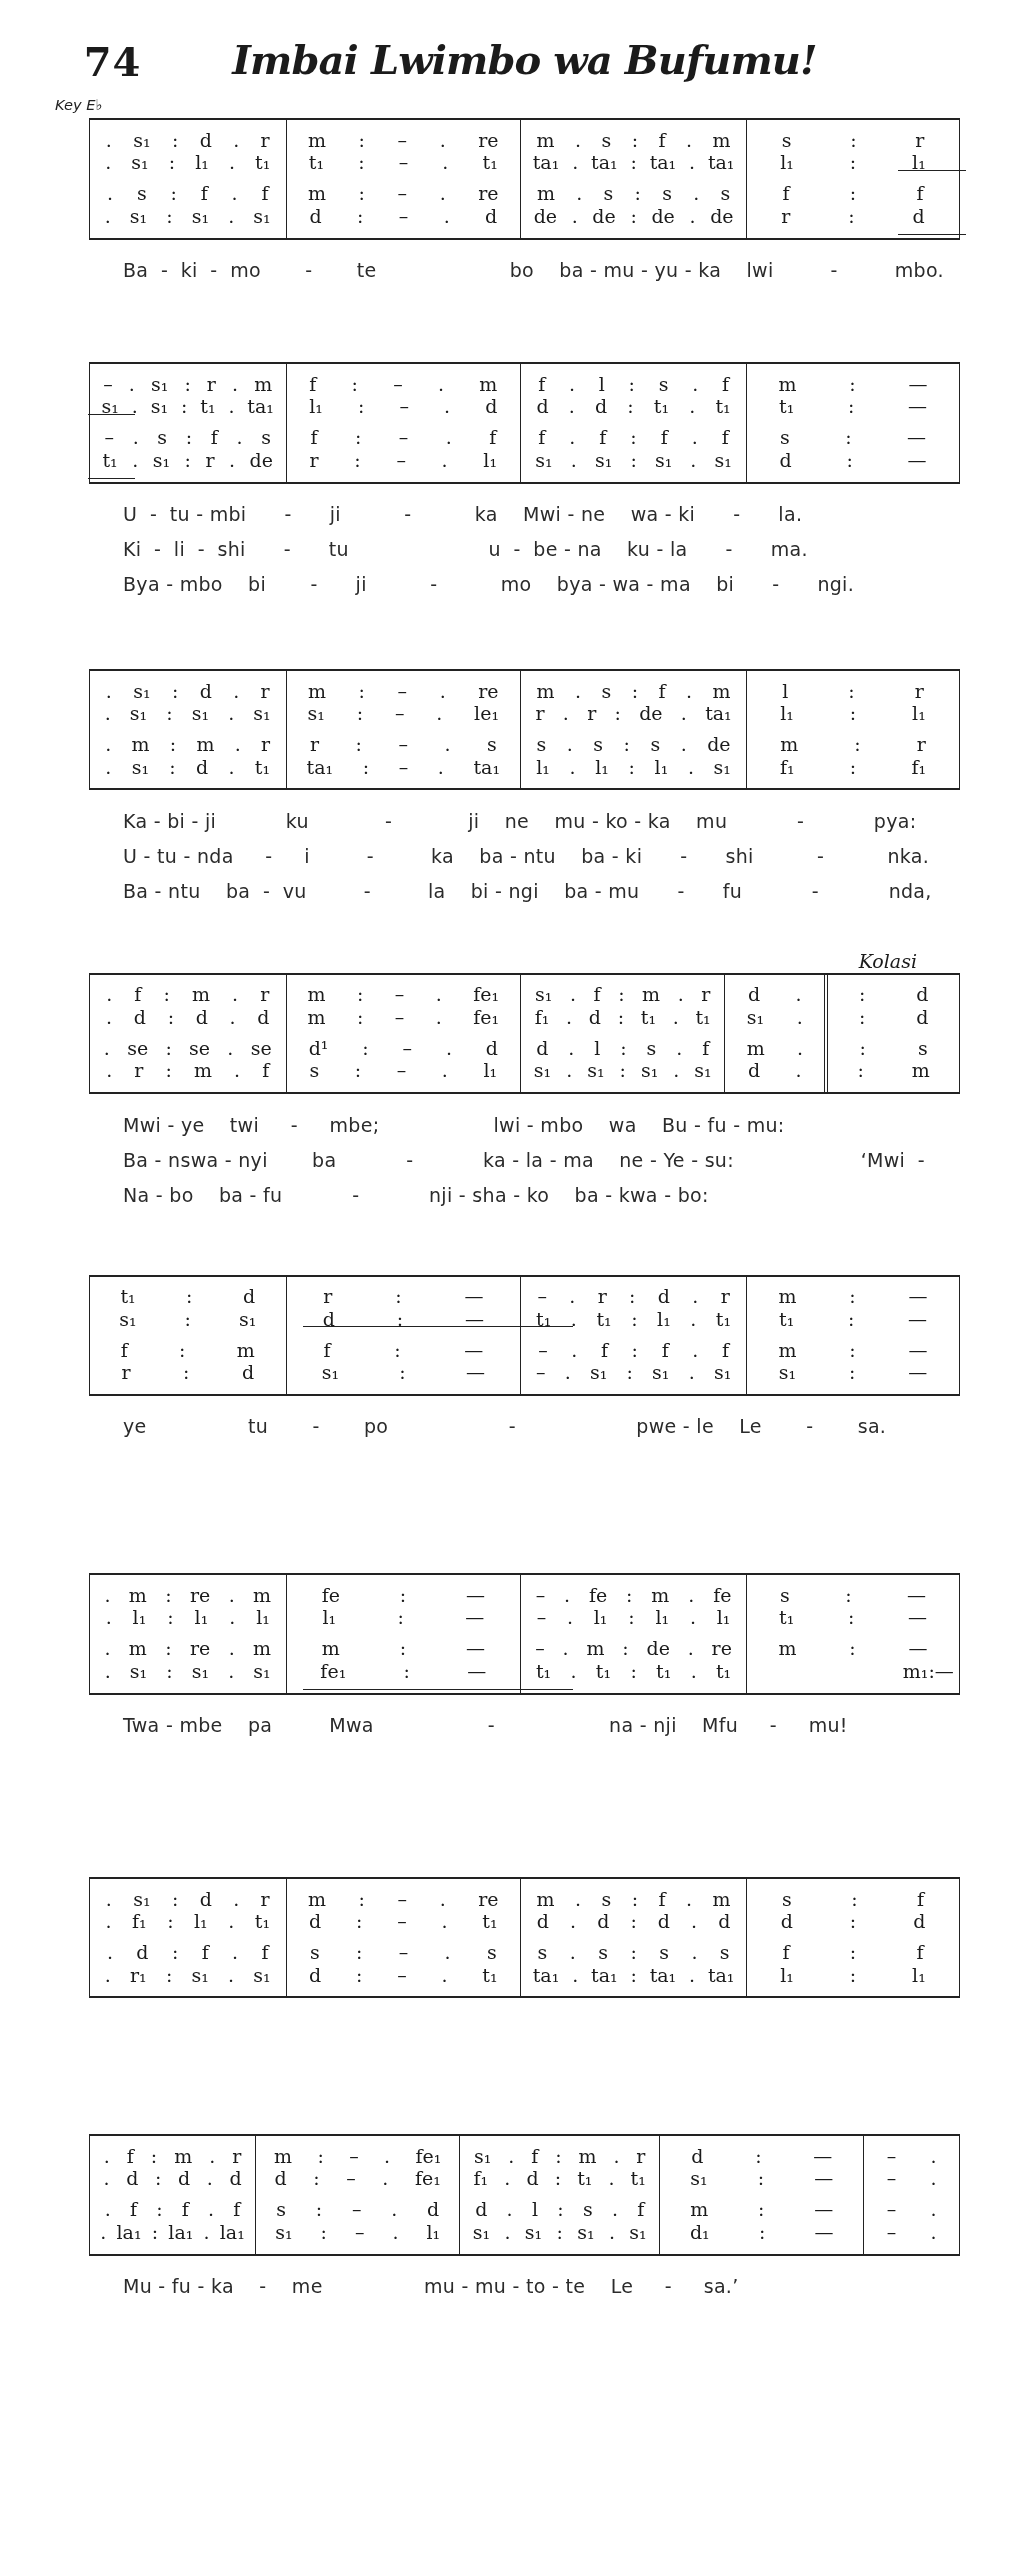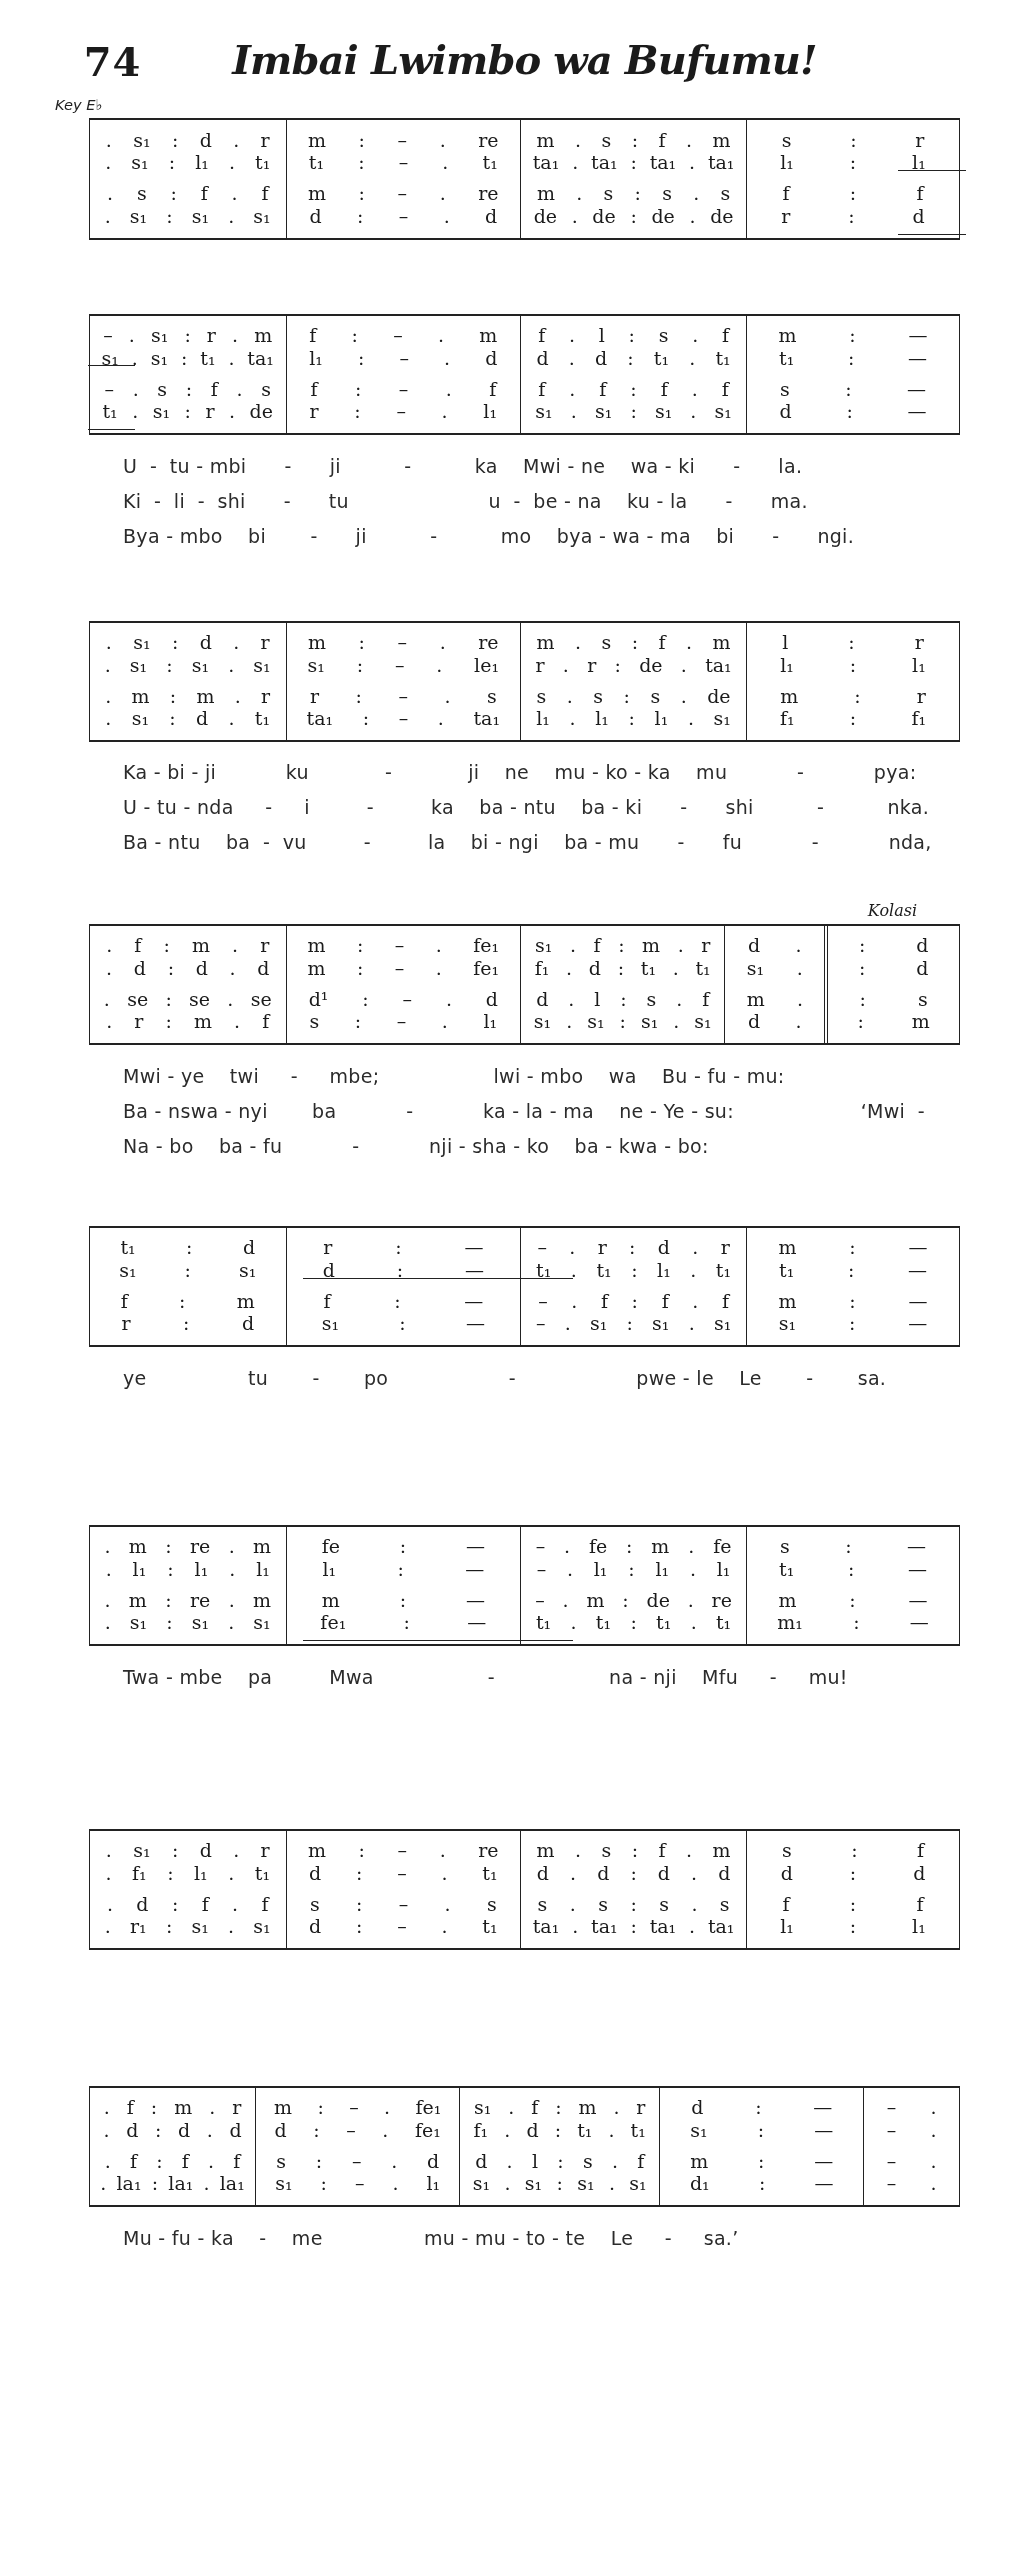--- a/index.html
+++ b/index.html
@@ -186,7 +186,7 @@
             </div>
           </div>
         </div>
-        <div class="lyrics"></div>
+        <div class="lyrics"><div>Ba  -  ki  -  mo       -       te                     bo    ba - mu - yu - ka    lwi         -         mbo.</div></div>
       </div>
       <div class="system">
         <div class="ntable">

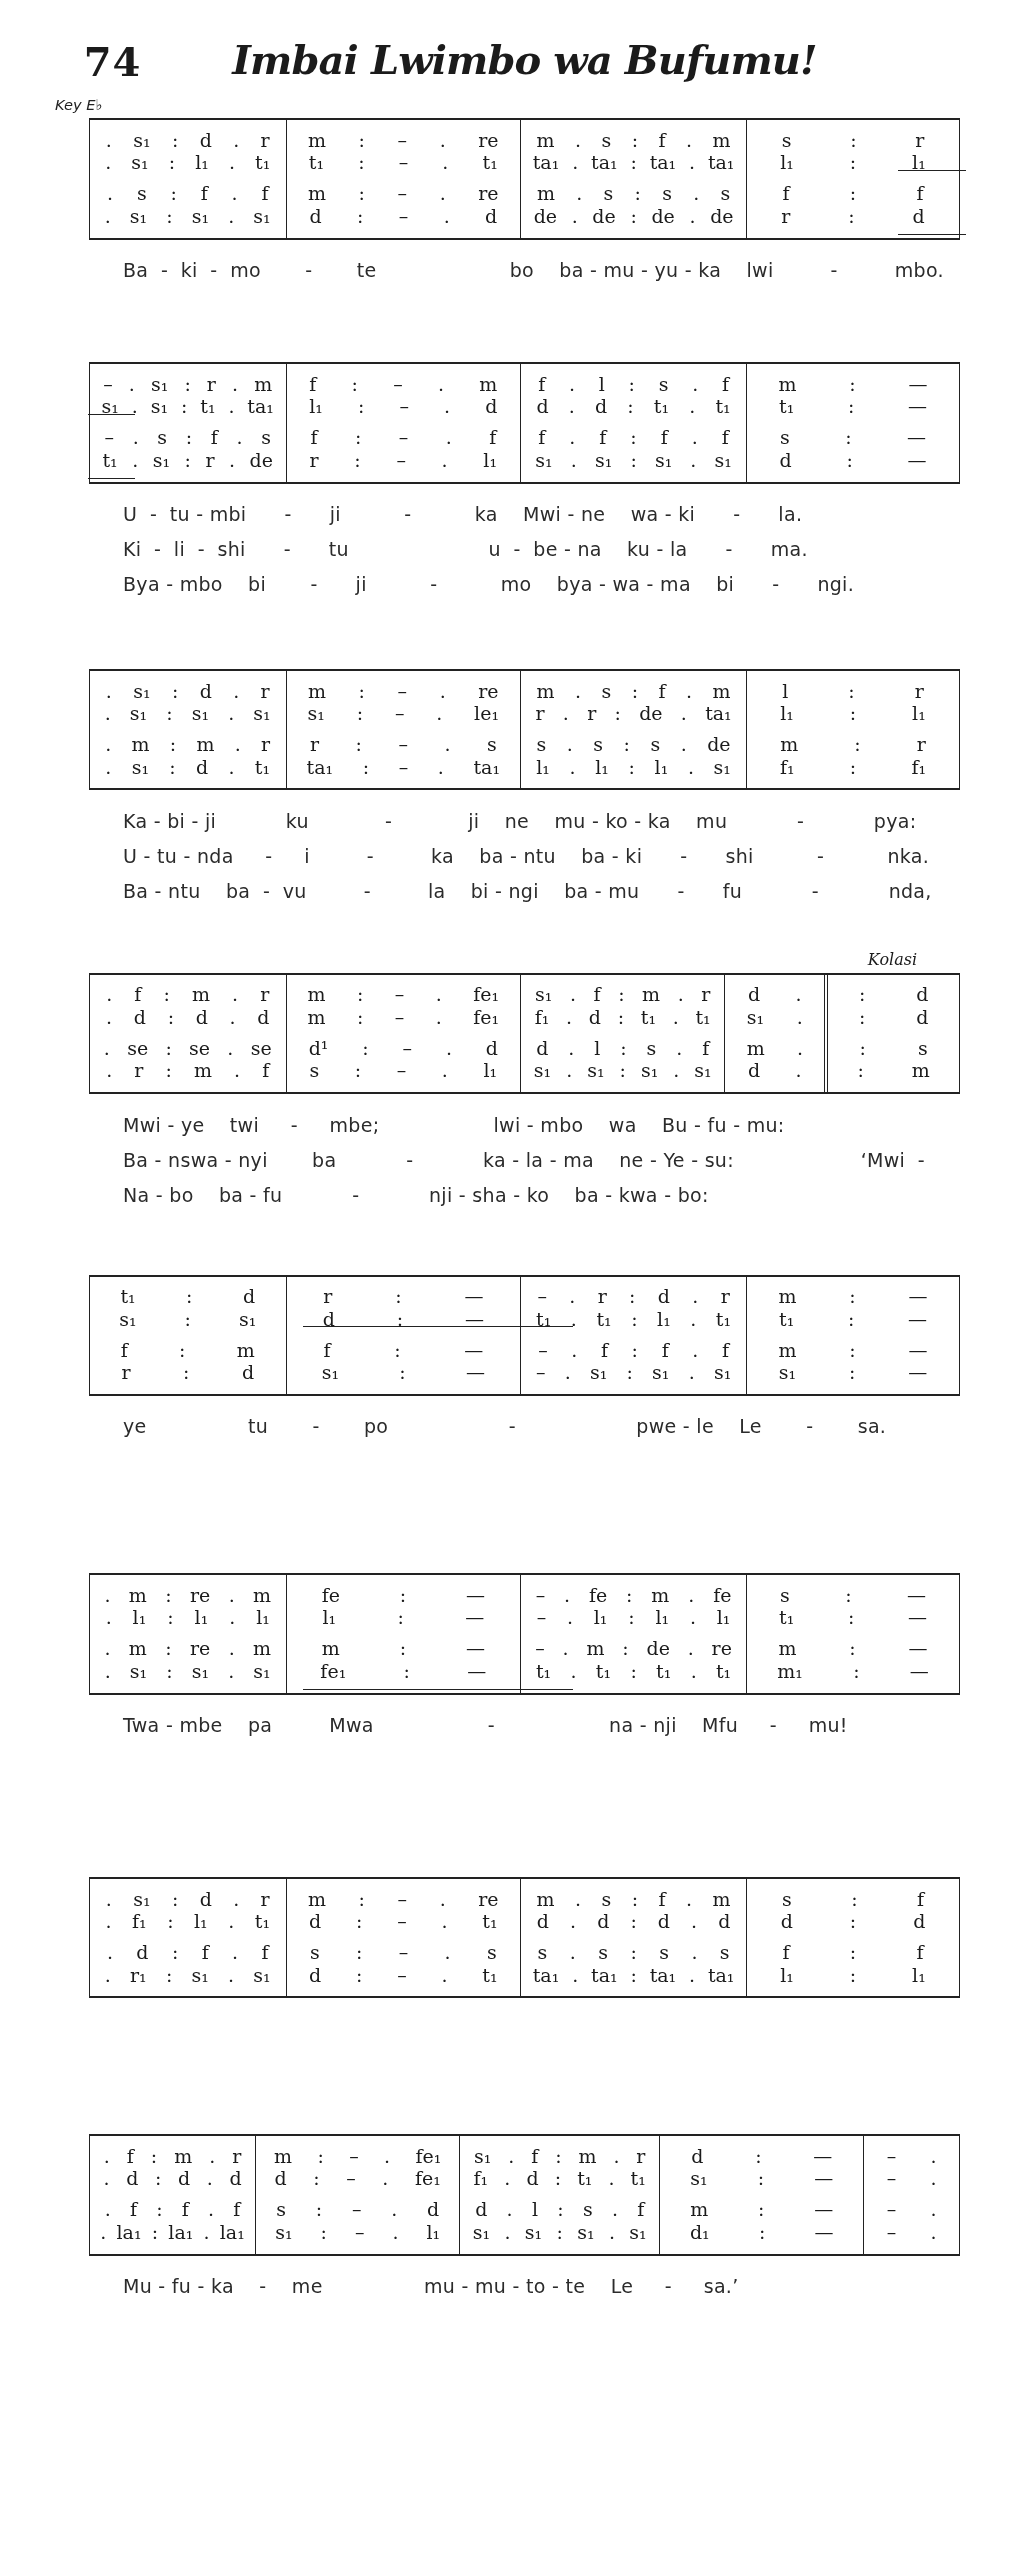--- a/index.html
+++ b/index.html
@@ -18,7 +18,7 @@
   
   #score{margin-top:3.4px;}
   .system{position:relative;}
-  .kolasi{font-style:italic;font-size:16px;text-align:right;padding-right:43px;height:22.4px;
+  .kolasi{font-style:italic;font-size:19px;text-align:right;padding-right:43px;height:22.4px;
           font-family:"DejaVu Serif","Liberation Serif",serif;}
   .ntable{border:1.7px solid #222;border-top-width:2.6px;border-bottom-width:2.6px;}
   .nrow{display:flex;}

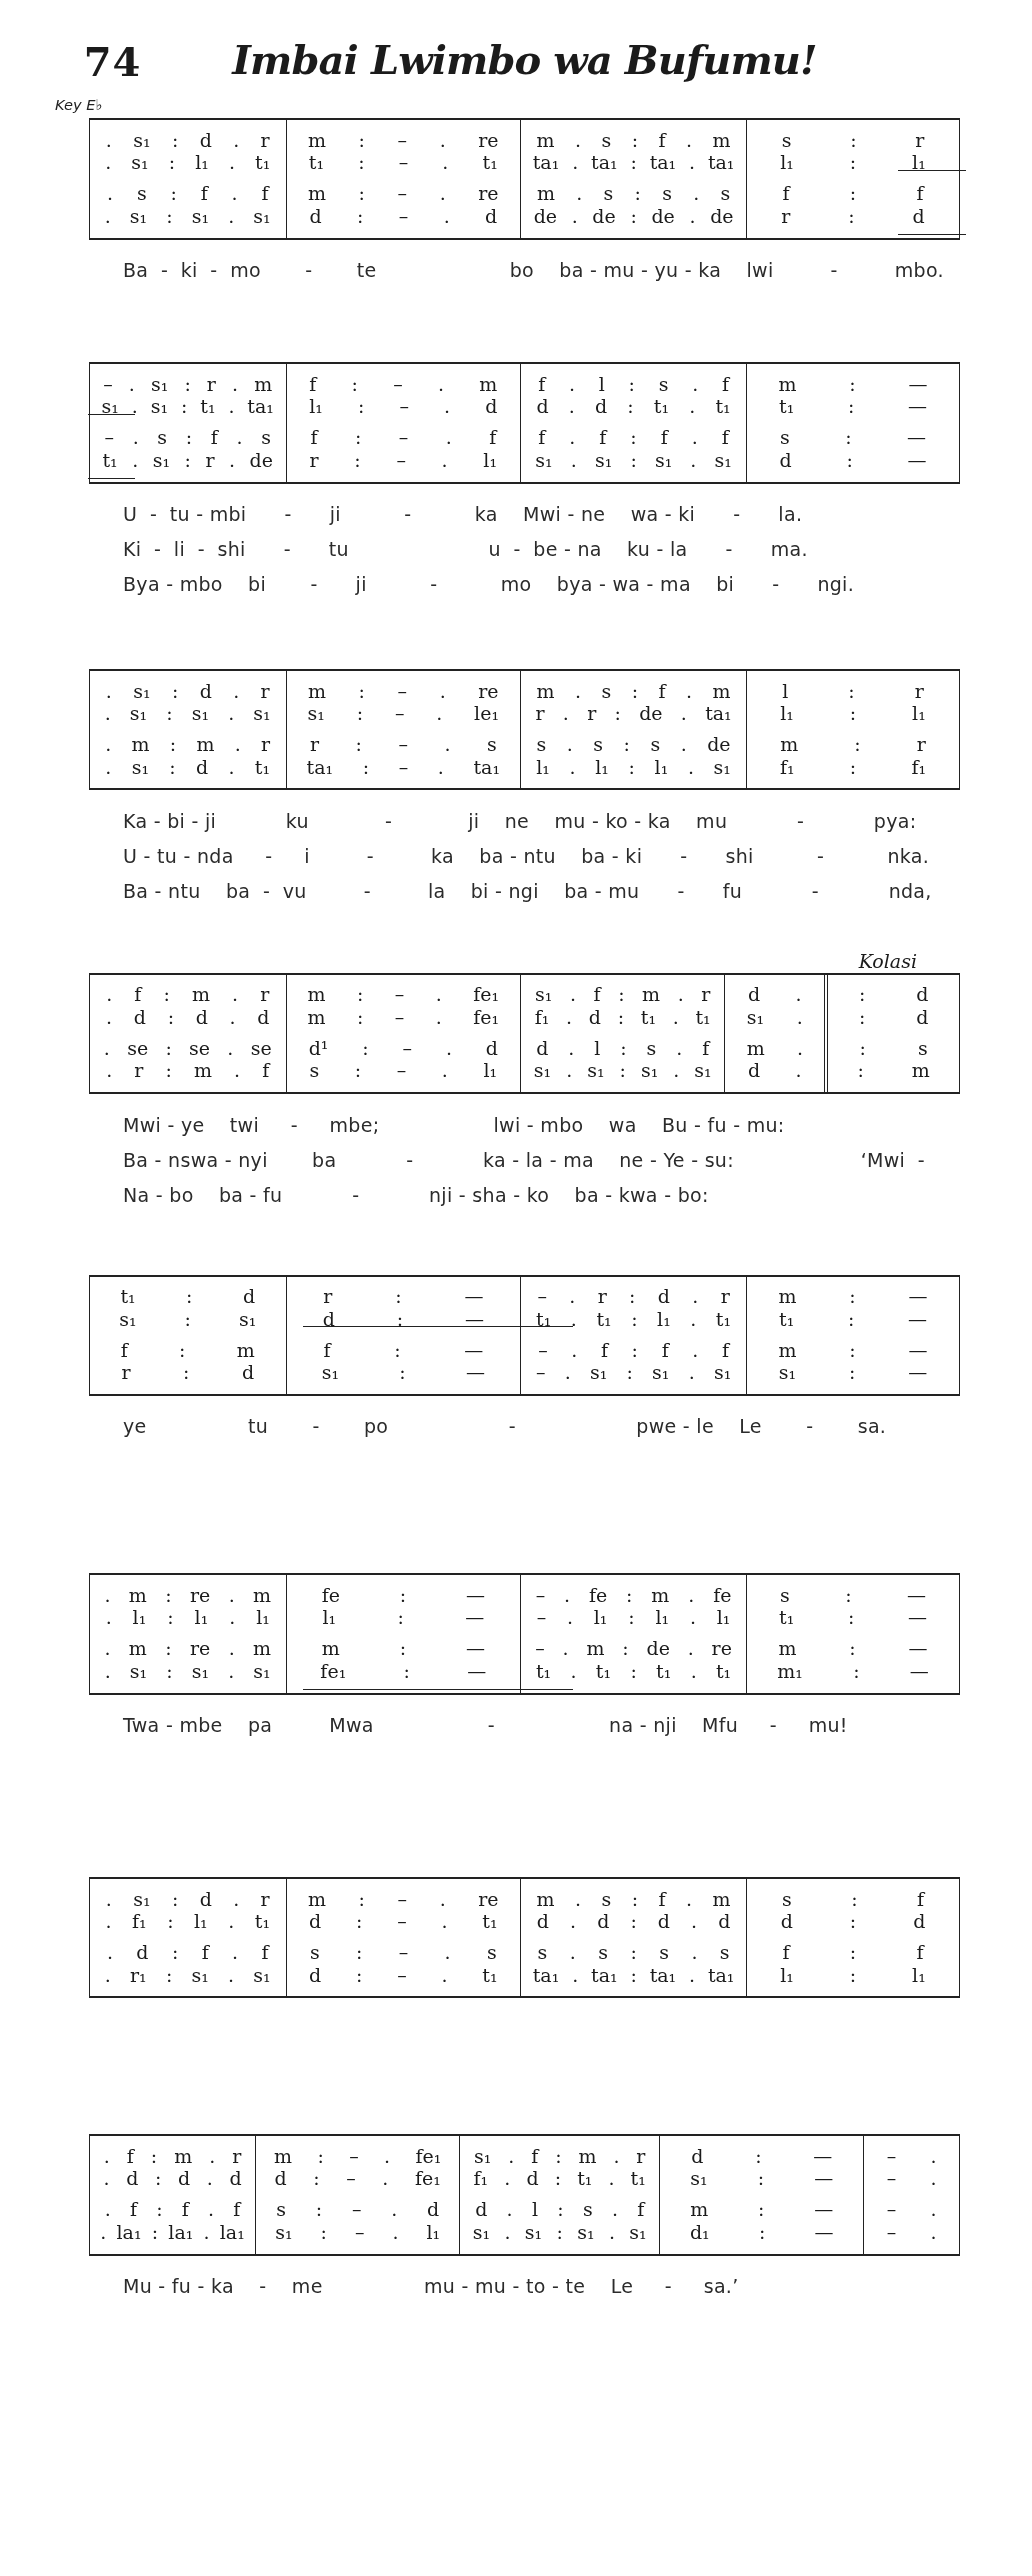--- a/index.html
+++ b/index.html
@@ -813,7 +813,7 @@
               <span class="tok">.</span>
               <span class="tok">t₁</span>
             </div>
-            <div class="ncell bar" style="width: 24.5%;">
+            <div class="ncell bar" style="width: 24.5%; justify-content: flex-end;">
               <span class="tok">m₁</span>
               <span class="tok">:</span>
               <span class="tok">—</span>

